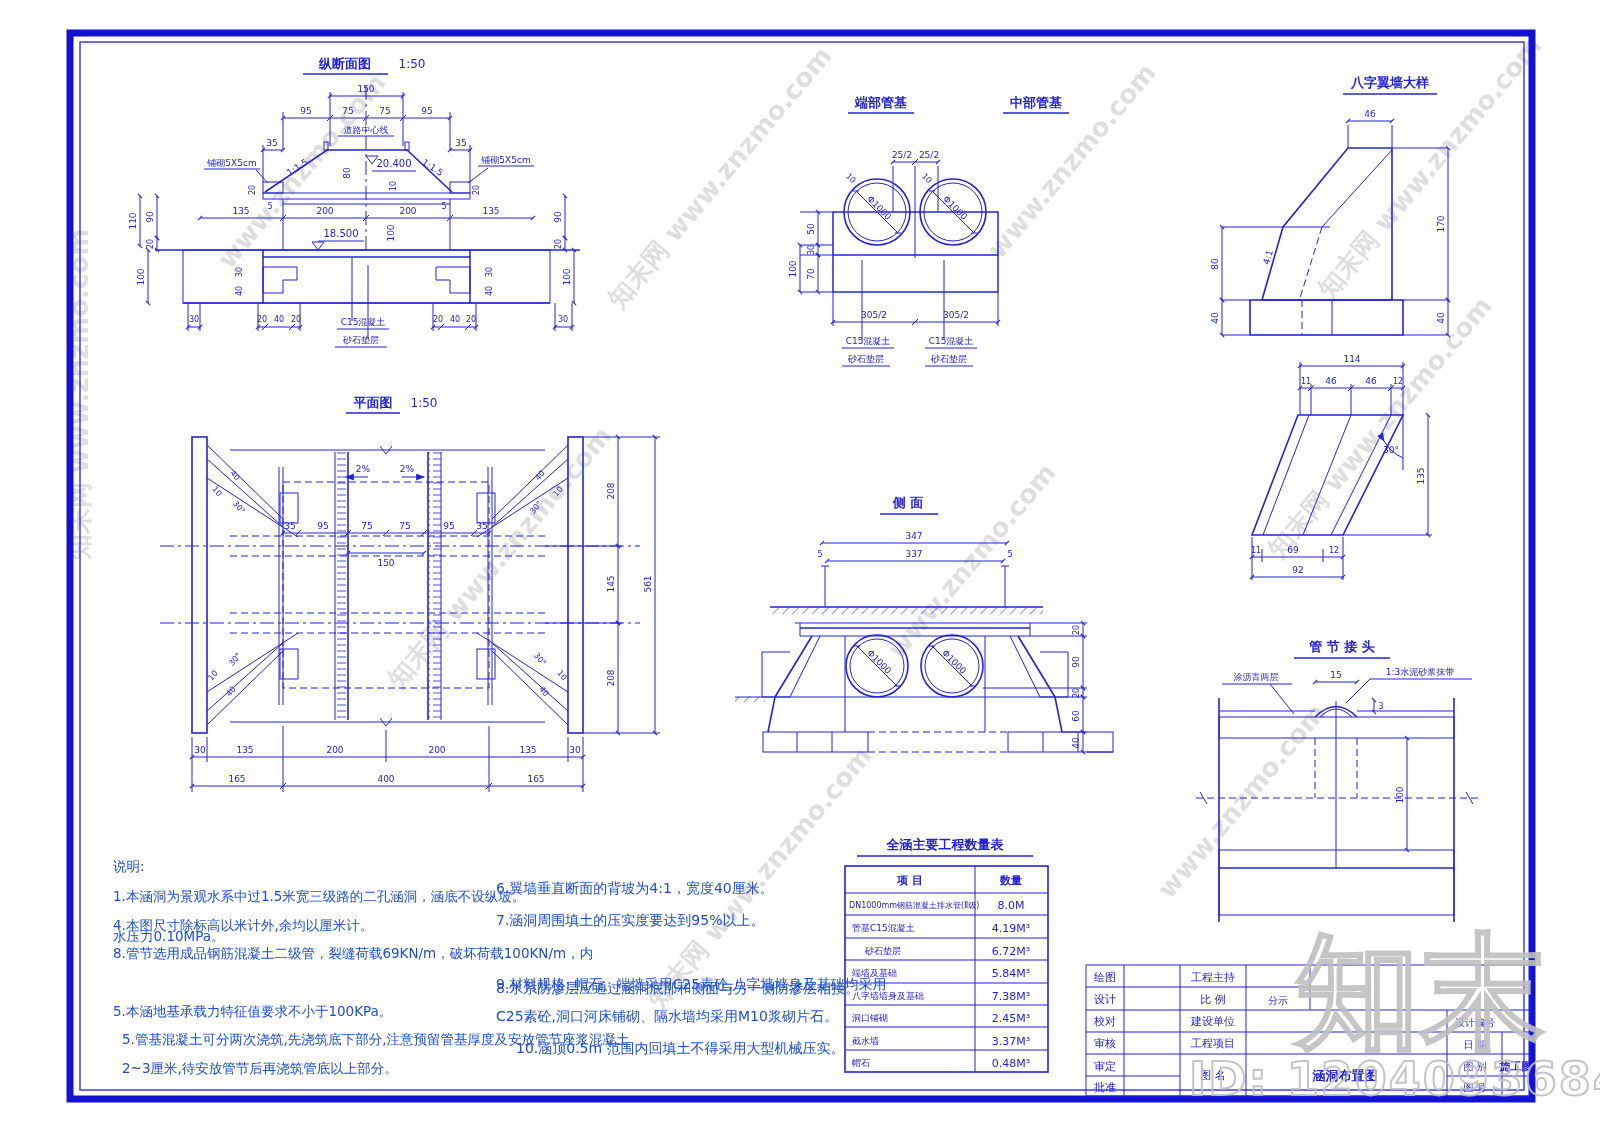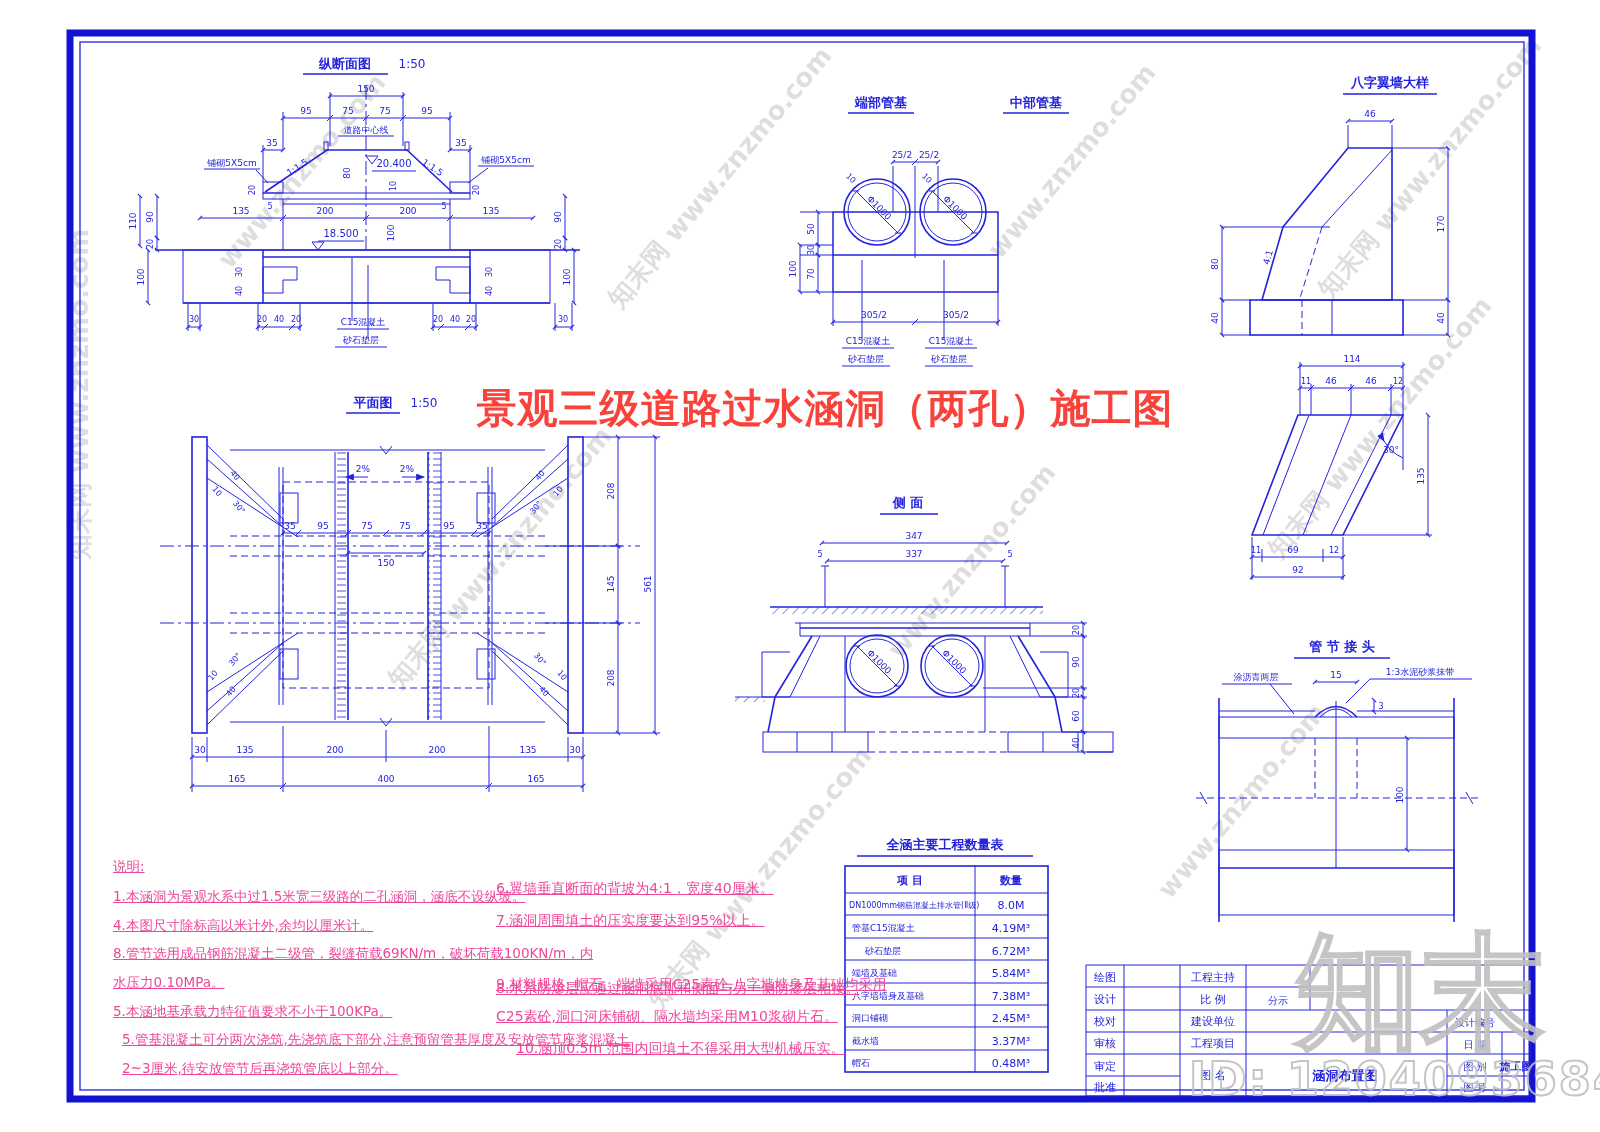--- a/index.html
+++ b/index.html
@@ -628,7 +628,6 @@
 </svg>
 
 
-<div id="main-title">景观三级道路过水涵洞（两孔）施工图</div>
 
 
 <div>

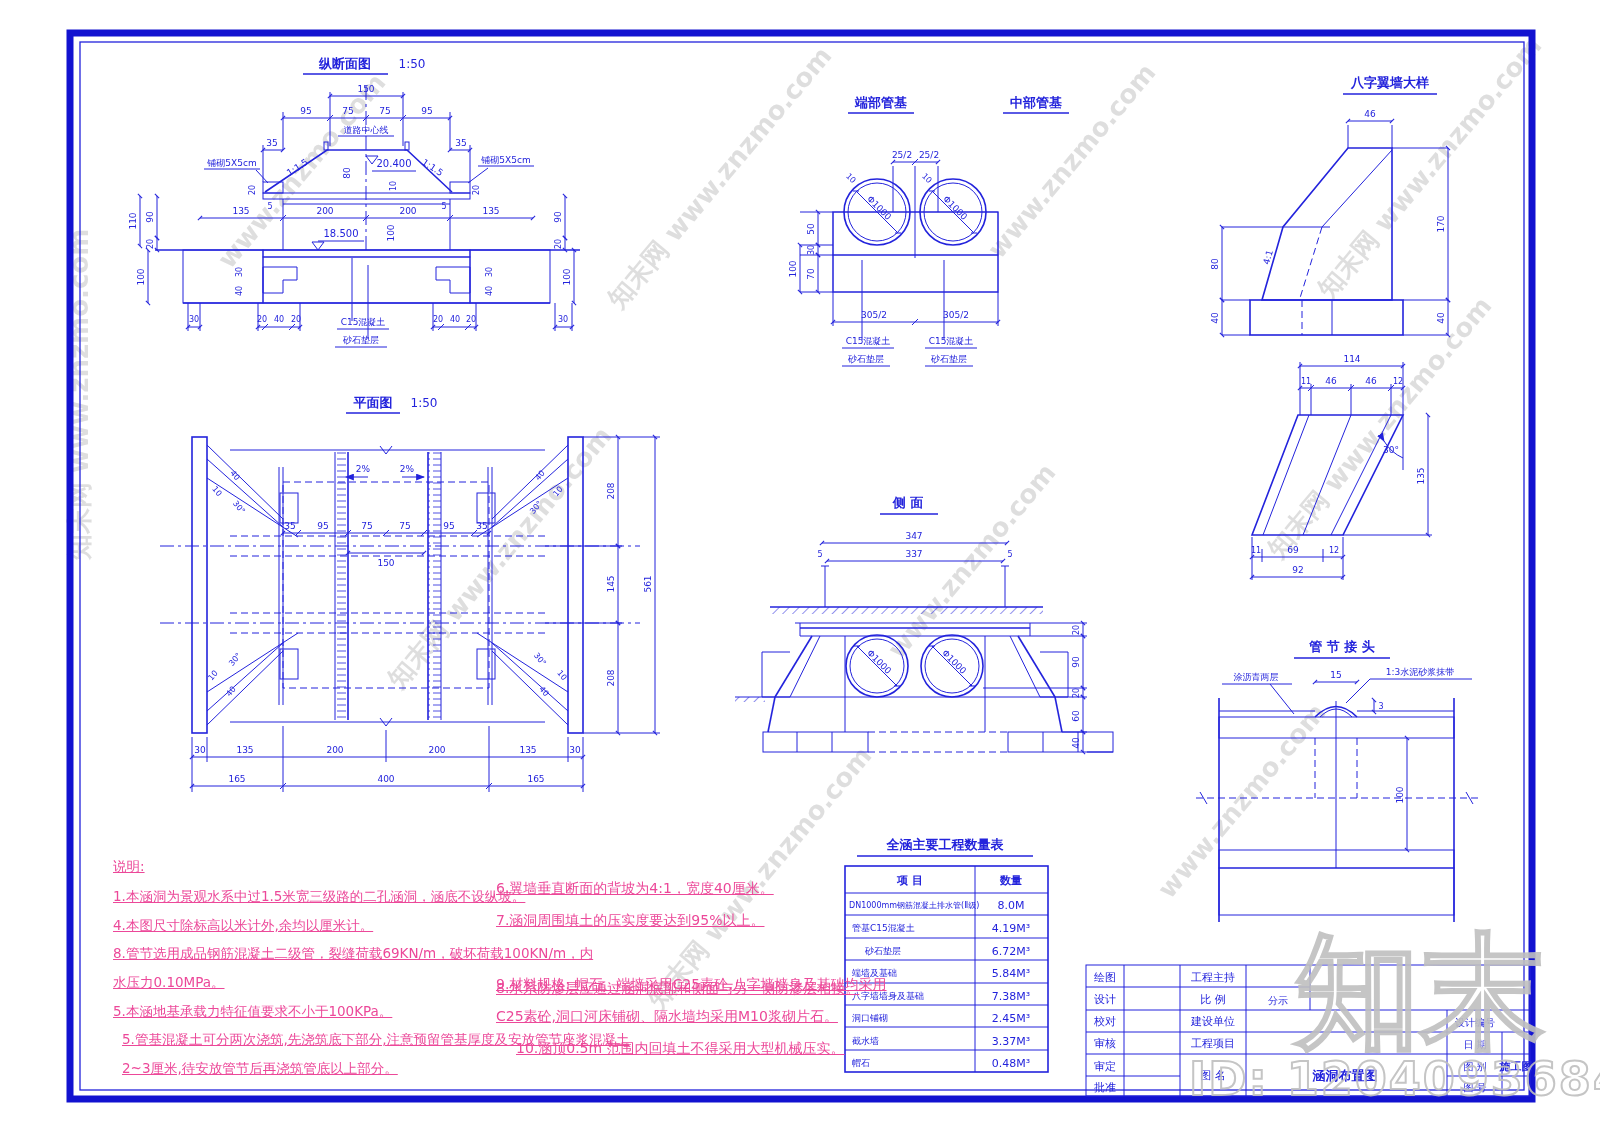--- a/index.html
+++ b/index.html
@@ -17,7 +17,7 @@
   .mid{text-anchor:middle;}
   .wm{fill:#d4d4d4;opacity:.75;font-weight:bold;}
   .wmo{fill:none;stroke:#bfbfbf;stroke-width:2;font-weight:bold;opacity:.9;}
-  .note-line{position:absolute;color:#ec4899;font-size:13.5px;white-space:nowrap;text-decoration:underline;}
+  .note-line{position:absolute;color:#1d4ed8;font-size:13.5px;white-space:nowrap;}
   .note-right{font-size:14px;}
   #main-title{position:absolute;left:455px;top:381px;width:740px;text-align:center;
       color:#f8423a;font-size:40px;font-weight:bold;letter-spacing:1px;white-space:nowrap;}

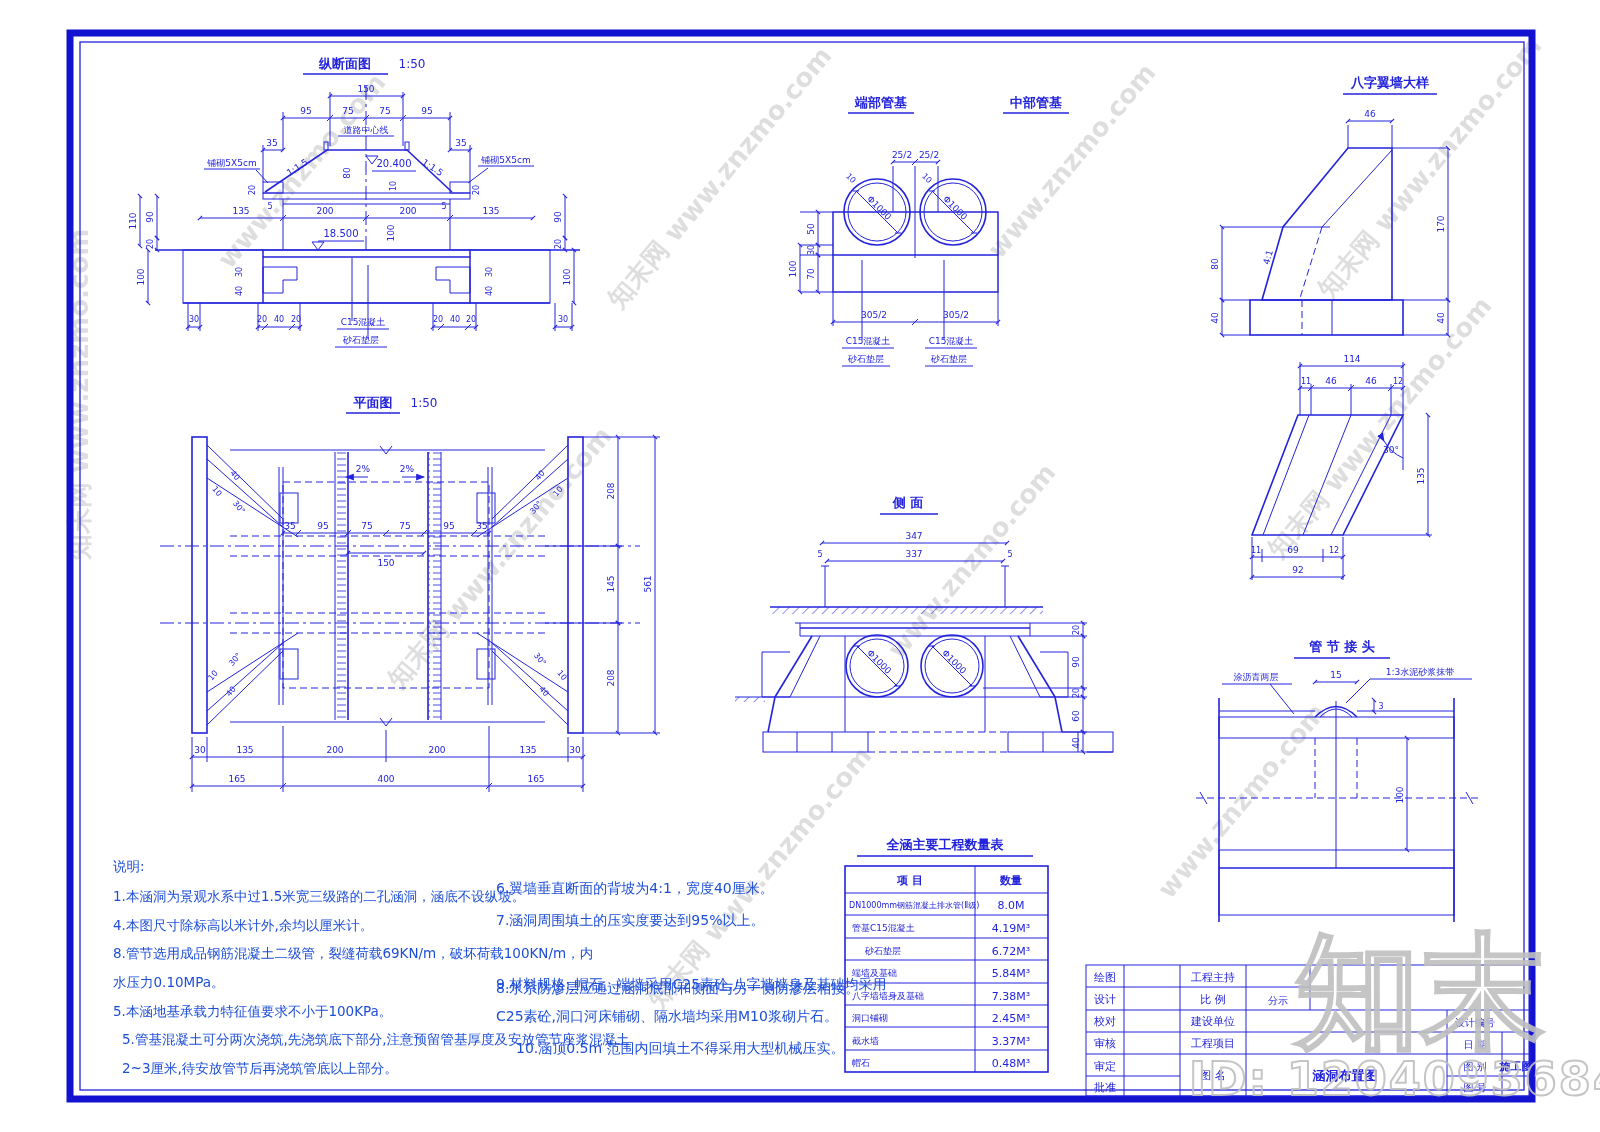--- a/index.html
+++ b/index.html
@@ -635,7 +635,7 @@
   <div class="note-line" style="left:113px;top:888px;">1.本涵洞为景观水系中过1.5米宽三级路的二孔涵洞，涵底不设纵坡。</div>
   <div class="note-line" style="left:113px;top:917px;">4.本图尺寸除标高以米计外,余均以厘米计。</div>
   <div class="note-line" style="left:113px;top:945px;">8.管节选用成品钢筋混凝土二级管，裂缝荷载69KN/m，破坏荷载100KN/m，内</div>
-  <div class="note-line" style="left:113px;top:974px;">水压力0.10MPa。</div>
+  <div class="note-line" style="left:113px;top:928px;">水压力0.10MPa。</div>
   <div class="note-line" style="left:113px;top:1003px;">5.本涵地基承载力特征值要求不小于100KPa。</div>
   <div class="note-line" style="left:122px;top:1031px;">5.管基混凝土可分两次浇筑,先浇筑底下部分,注意预留管基厚度及安放管节座浆混凝土</div>
   <div class="note-line" style="left:122px;top:1060px;">2~3厘米,待安放管节后再浇筑管底以上部分。</div>

